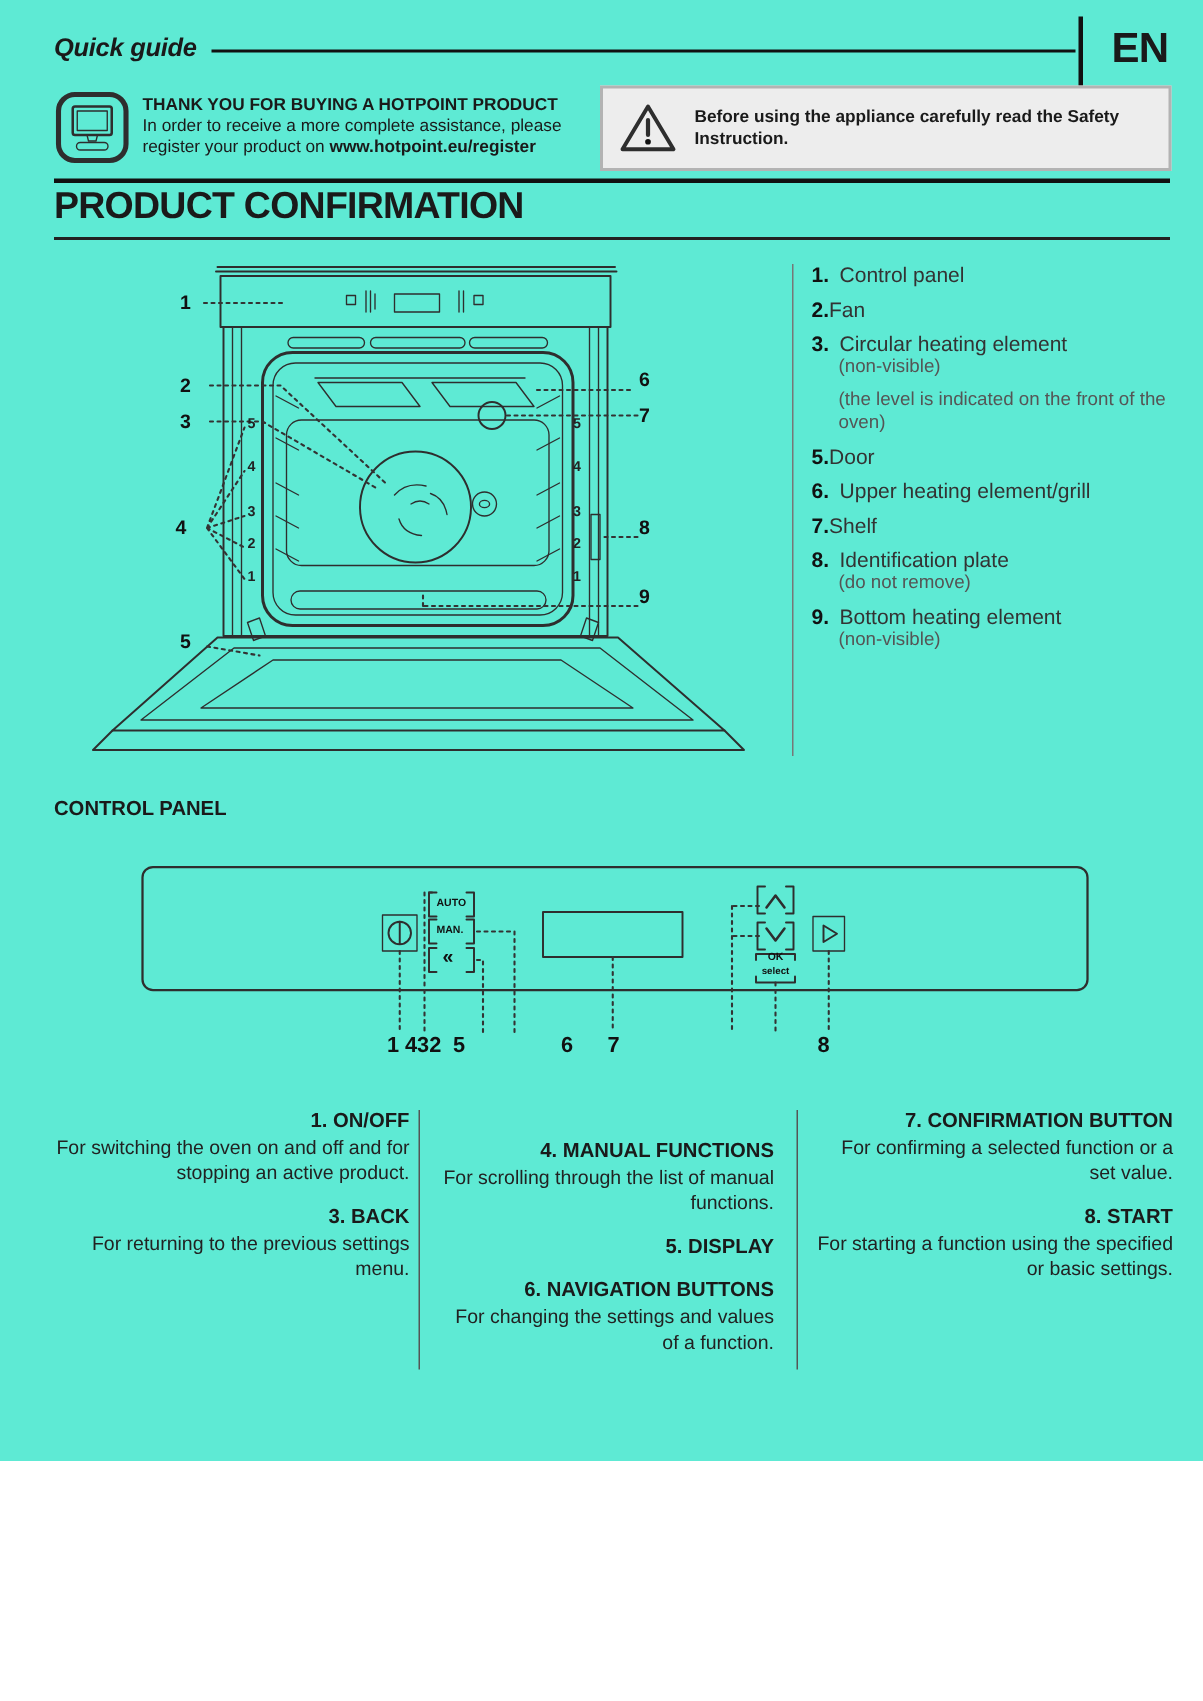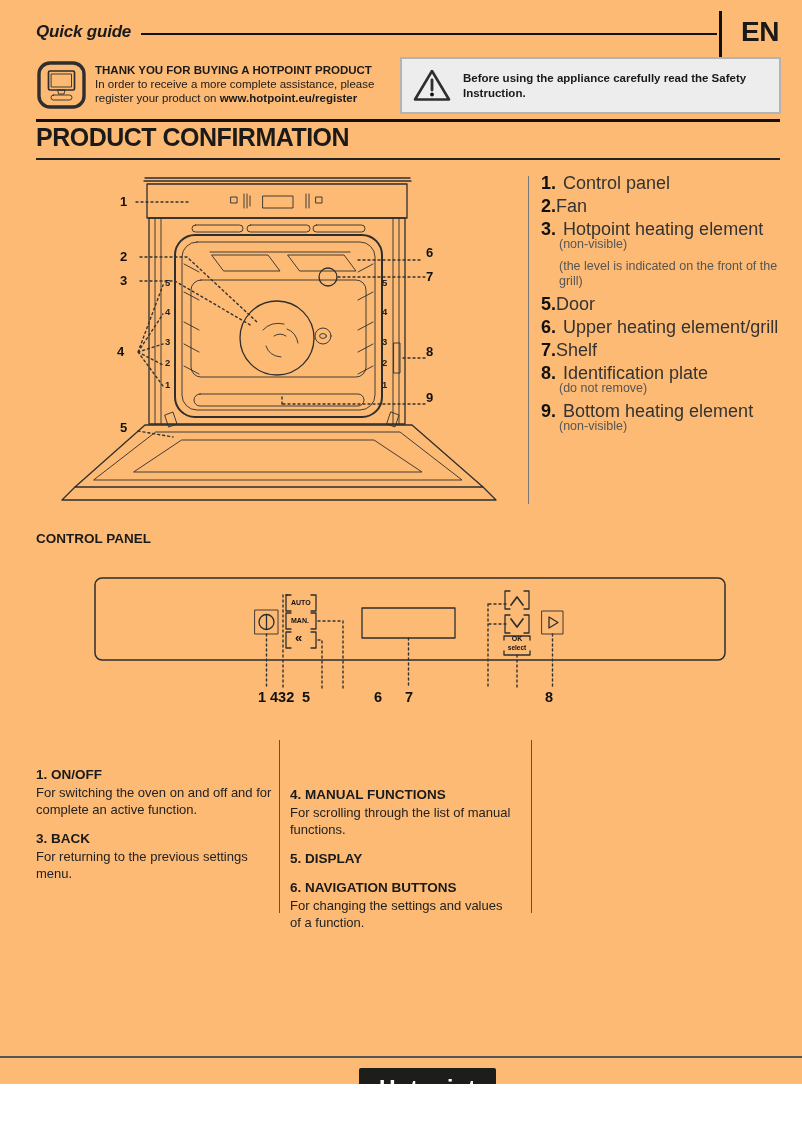--- a/index.html
+++ b/index.html
@@ -3,7 +3,7 @@
 <meta charset="utf-8">
 <style>
   html,body{margin:0;padding:0;background:#fff;}
-  .page{position:relative;width:802px;height:1084px;background:#fdba74;overflow:hidden;
+  .page{position:relative;width:802px;height:974px;background:#5eead4;overflow:hidden;
         font-family:"Liberation Sans",sans-serif;color:#1a1a1a;}
   .abs{position:absolute;}
 

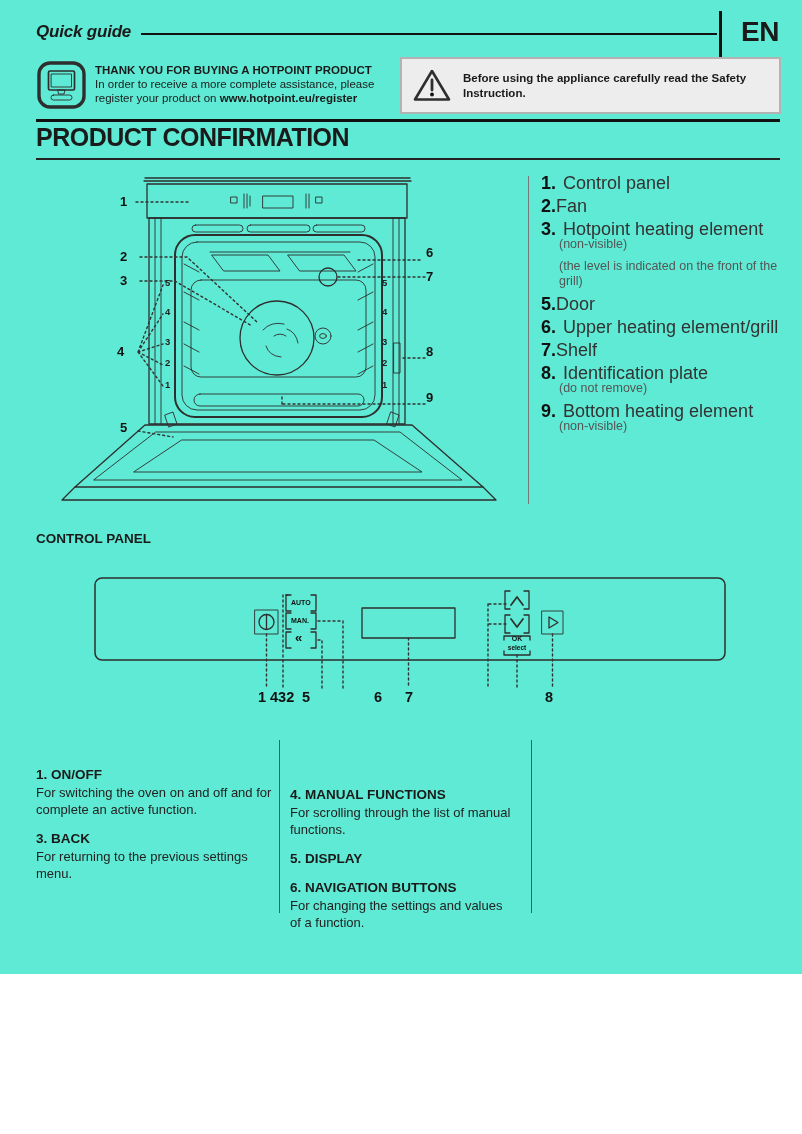--- a/index.html
+++ b/index.html
@@ -34,7 +34,7 @@
   .plist-sep{left:528px;top:176px;height:328px;width:0;border-left:1.5px solid #777;}
   .plist{left:541px;top:175px;width:242px;}
   .part{margin-bottom:7px;}
-  .part-main{font-size:18px;line-height:16px;color:#333;}
+  .part-main{font-size:14px;line-height:16px;color:#333;}
   .part-main .num{font-weight:bold;color:#111;}
   .part-main .gap{margin-left:7px;}
   .part-note{font-size:12.5px;line-height:15px;margin-left:18px;color:#555;}

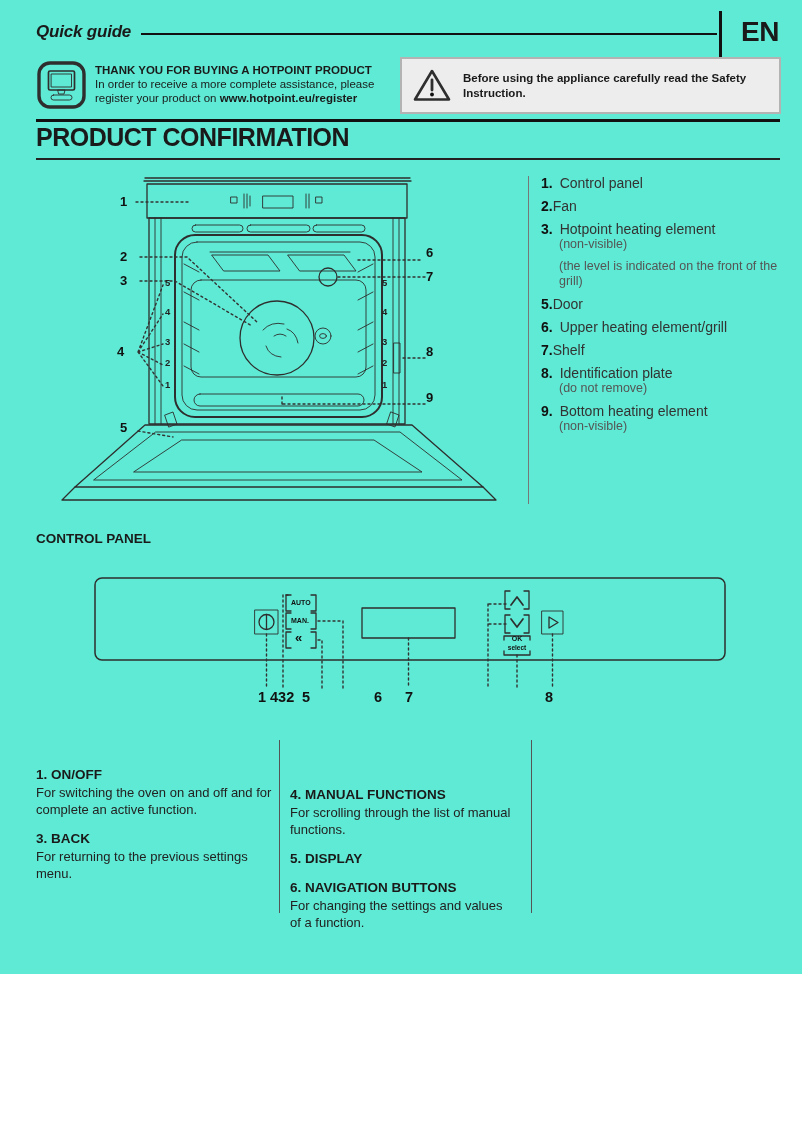--- a/index.html
+++ b/index.html
@@ -189,7 +189,7 @@
         <div class="part-note"></div>
       </div>
     <div class="part">
-        <div class="part-main"><span class="num">3.</span><span class="gap">Hotpoint heating element</span></div>
+        <div class="part-main"><span class="num">3.</span><span class="gap">Circular heating element</span></div>
         <div class="part-note">(non-visible)</div>
       </div>
     <div class="part">

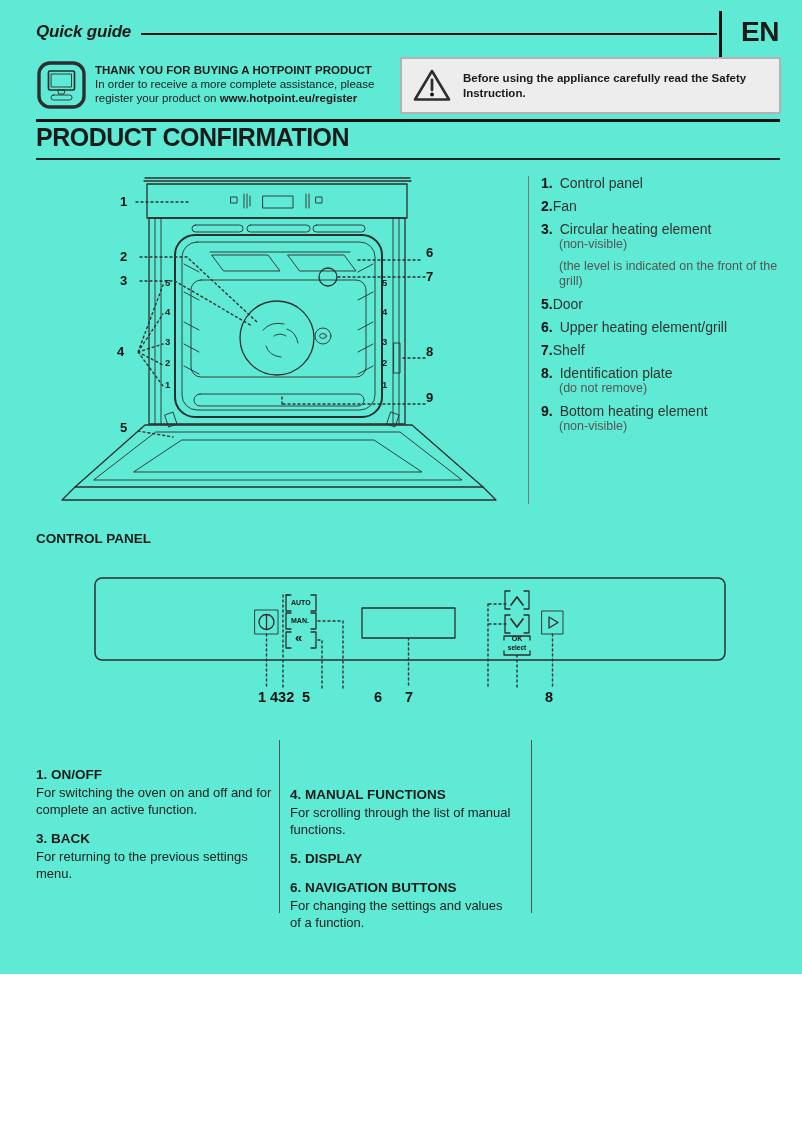--- a/index.html
+++ b/index.html
@@ -193,7 +193,7 @@
         <div class="part-note">(non-visible)</div>
       </div>
     <div class="part">
-        <div class="part-note">(the level is indicated on the front of the grill)</div>
+        <div class="part-note">(the level is indicated on the front of the oven)</div>
       </div>
     <div class="part">
         <div class="part-main"><span class="num">5.</span><span>Door</span></div>

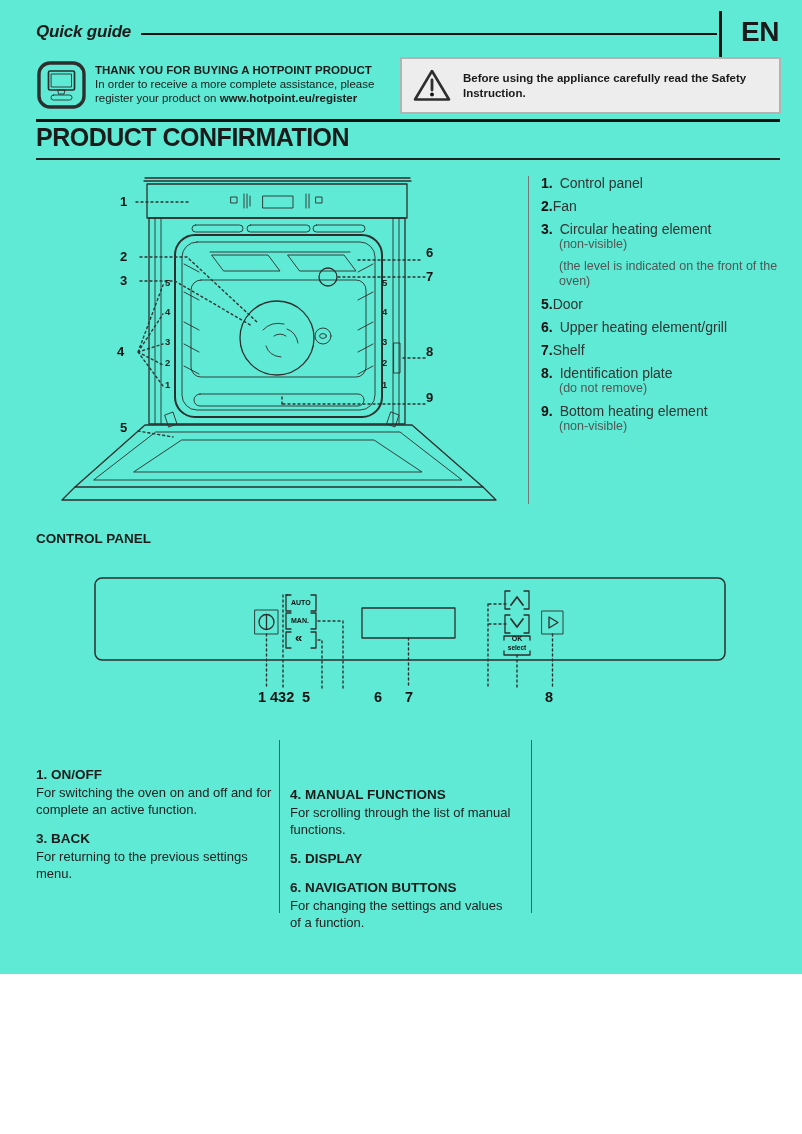--- a/index.html
+++ b/index.html
@@ -46,7 +46,7 @@
   .pco{position:absolute;top:689px;font-weight:bold;font-size:14.5px;color:#111;}
 
   
-  .col{position:absolute;top:767px;}
+  .col{position:absolute;top:739px;text-align:right;}
   .col1{left:36px;width:237px;}
   .col2{left:290px;width:226px;margin-top:20px;}
   .col3{left:542px;width:240px;}

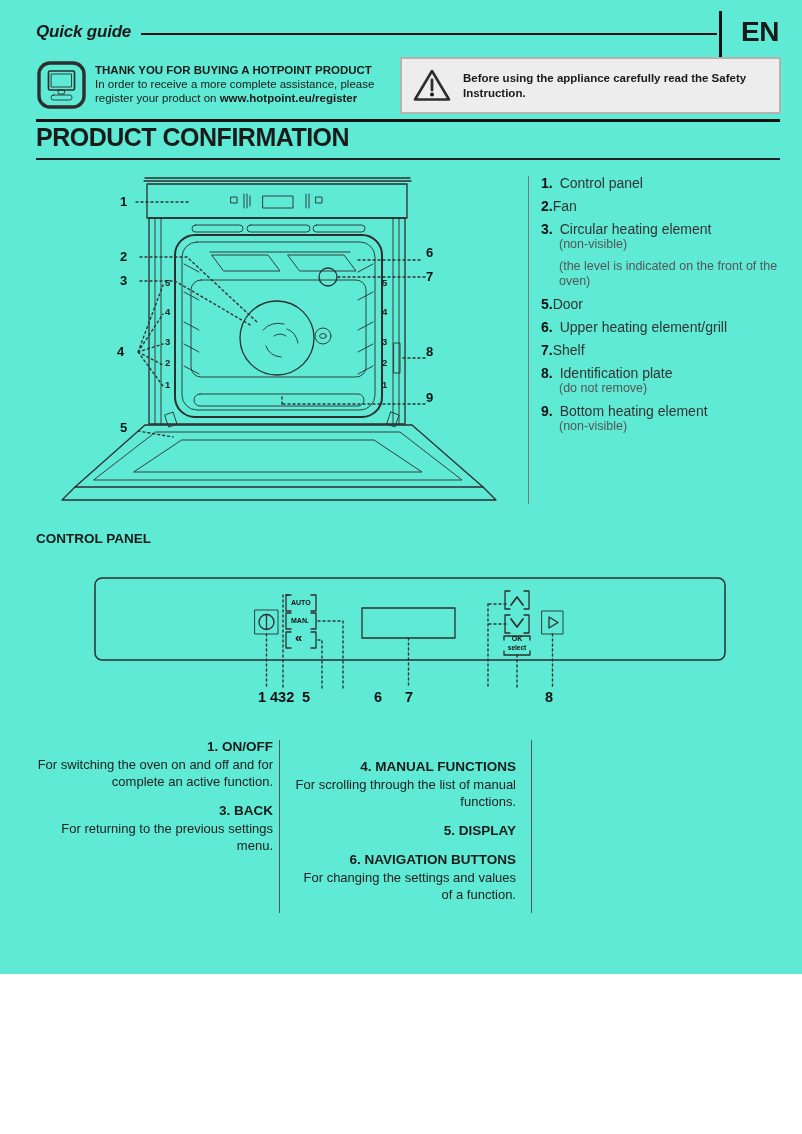--- a/index.html
+++ b/index.html
@@ -280,6 +280,12 @@
     <p>For changing the settings and values of a function.</p>
   </div>
   <div class="abs cdiv2"></div>
+  <div class="col col3">
+    <h3>7. CONFIRMATION BUTTON</h3>
+    <p>For confirming a selected function or a set value.</p>
+    <h3>8. START</h3>
+    <p>For starting a function using the specified or basic settings.</p>
+  </div>
 
   <div class="abs frule"></div>
   <div class="abs logo">Hotpoint</div>

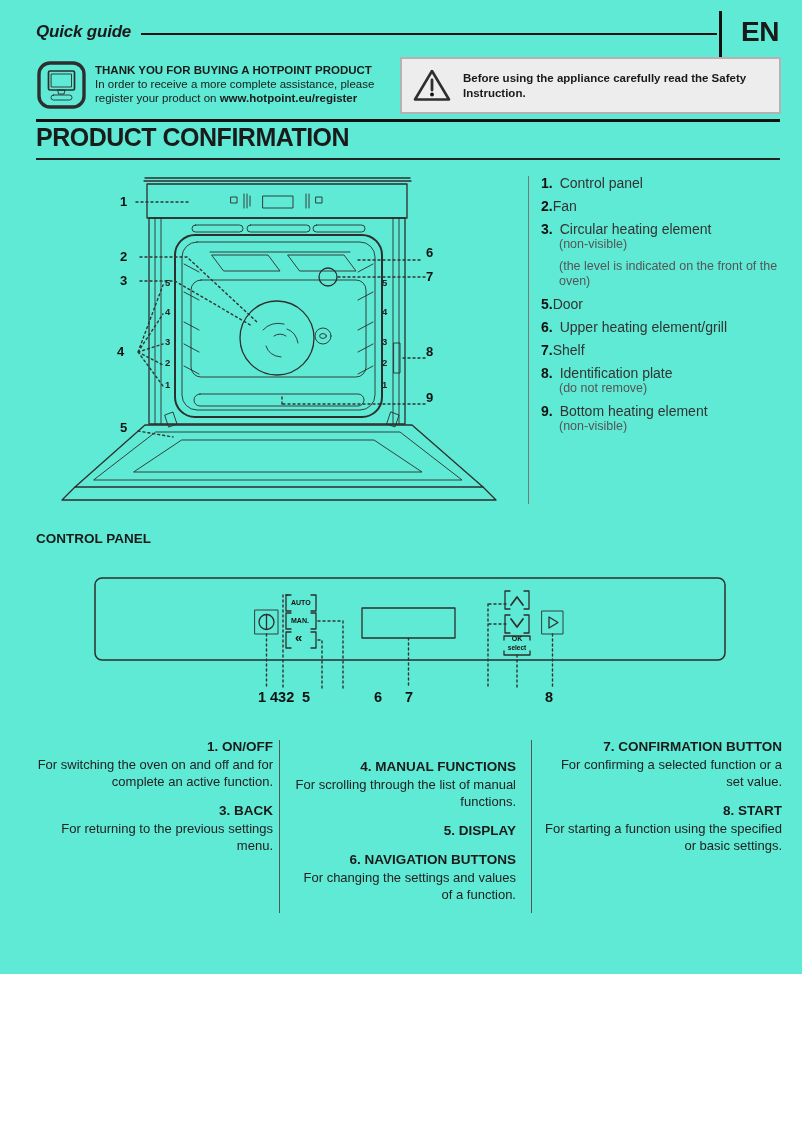--- a/index.html
+++ b/index.html
@@ -267,7 +267,7 @@
 
   <div class="col col1">
     <h3>1. ON/OFF</h3>
-    <p>For switching the oven on and off and for complete an active function.</p>
+    <p>For switching the oven on and off and for stopping an active product.</p>
     <h3>3. BACK</h3>
     <p>For returning to the previous settings menu.</p>
   </div>

